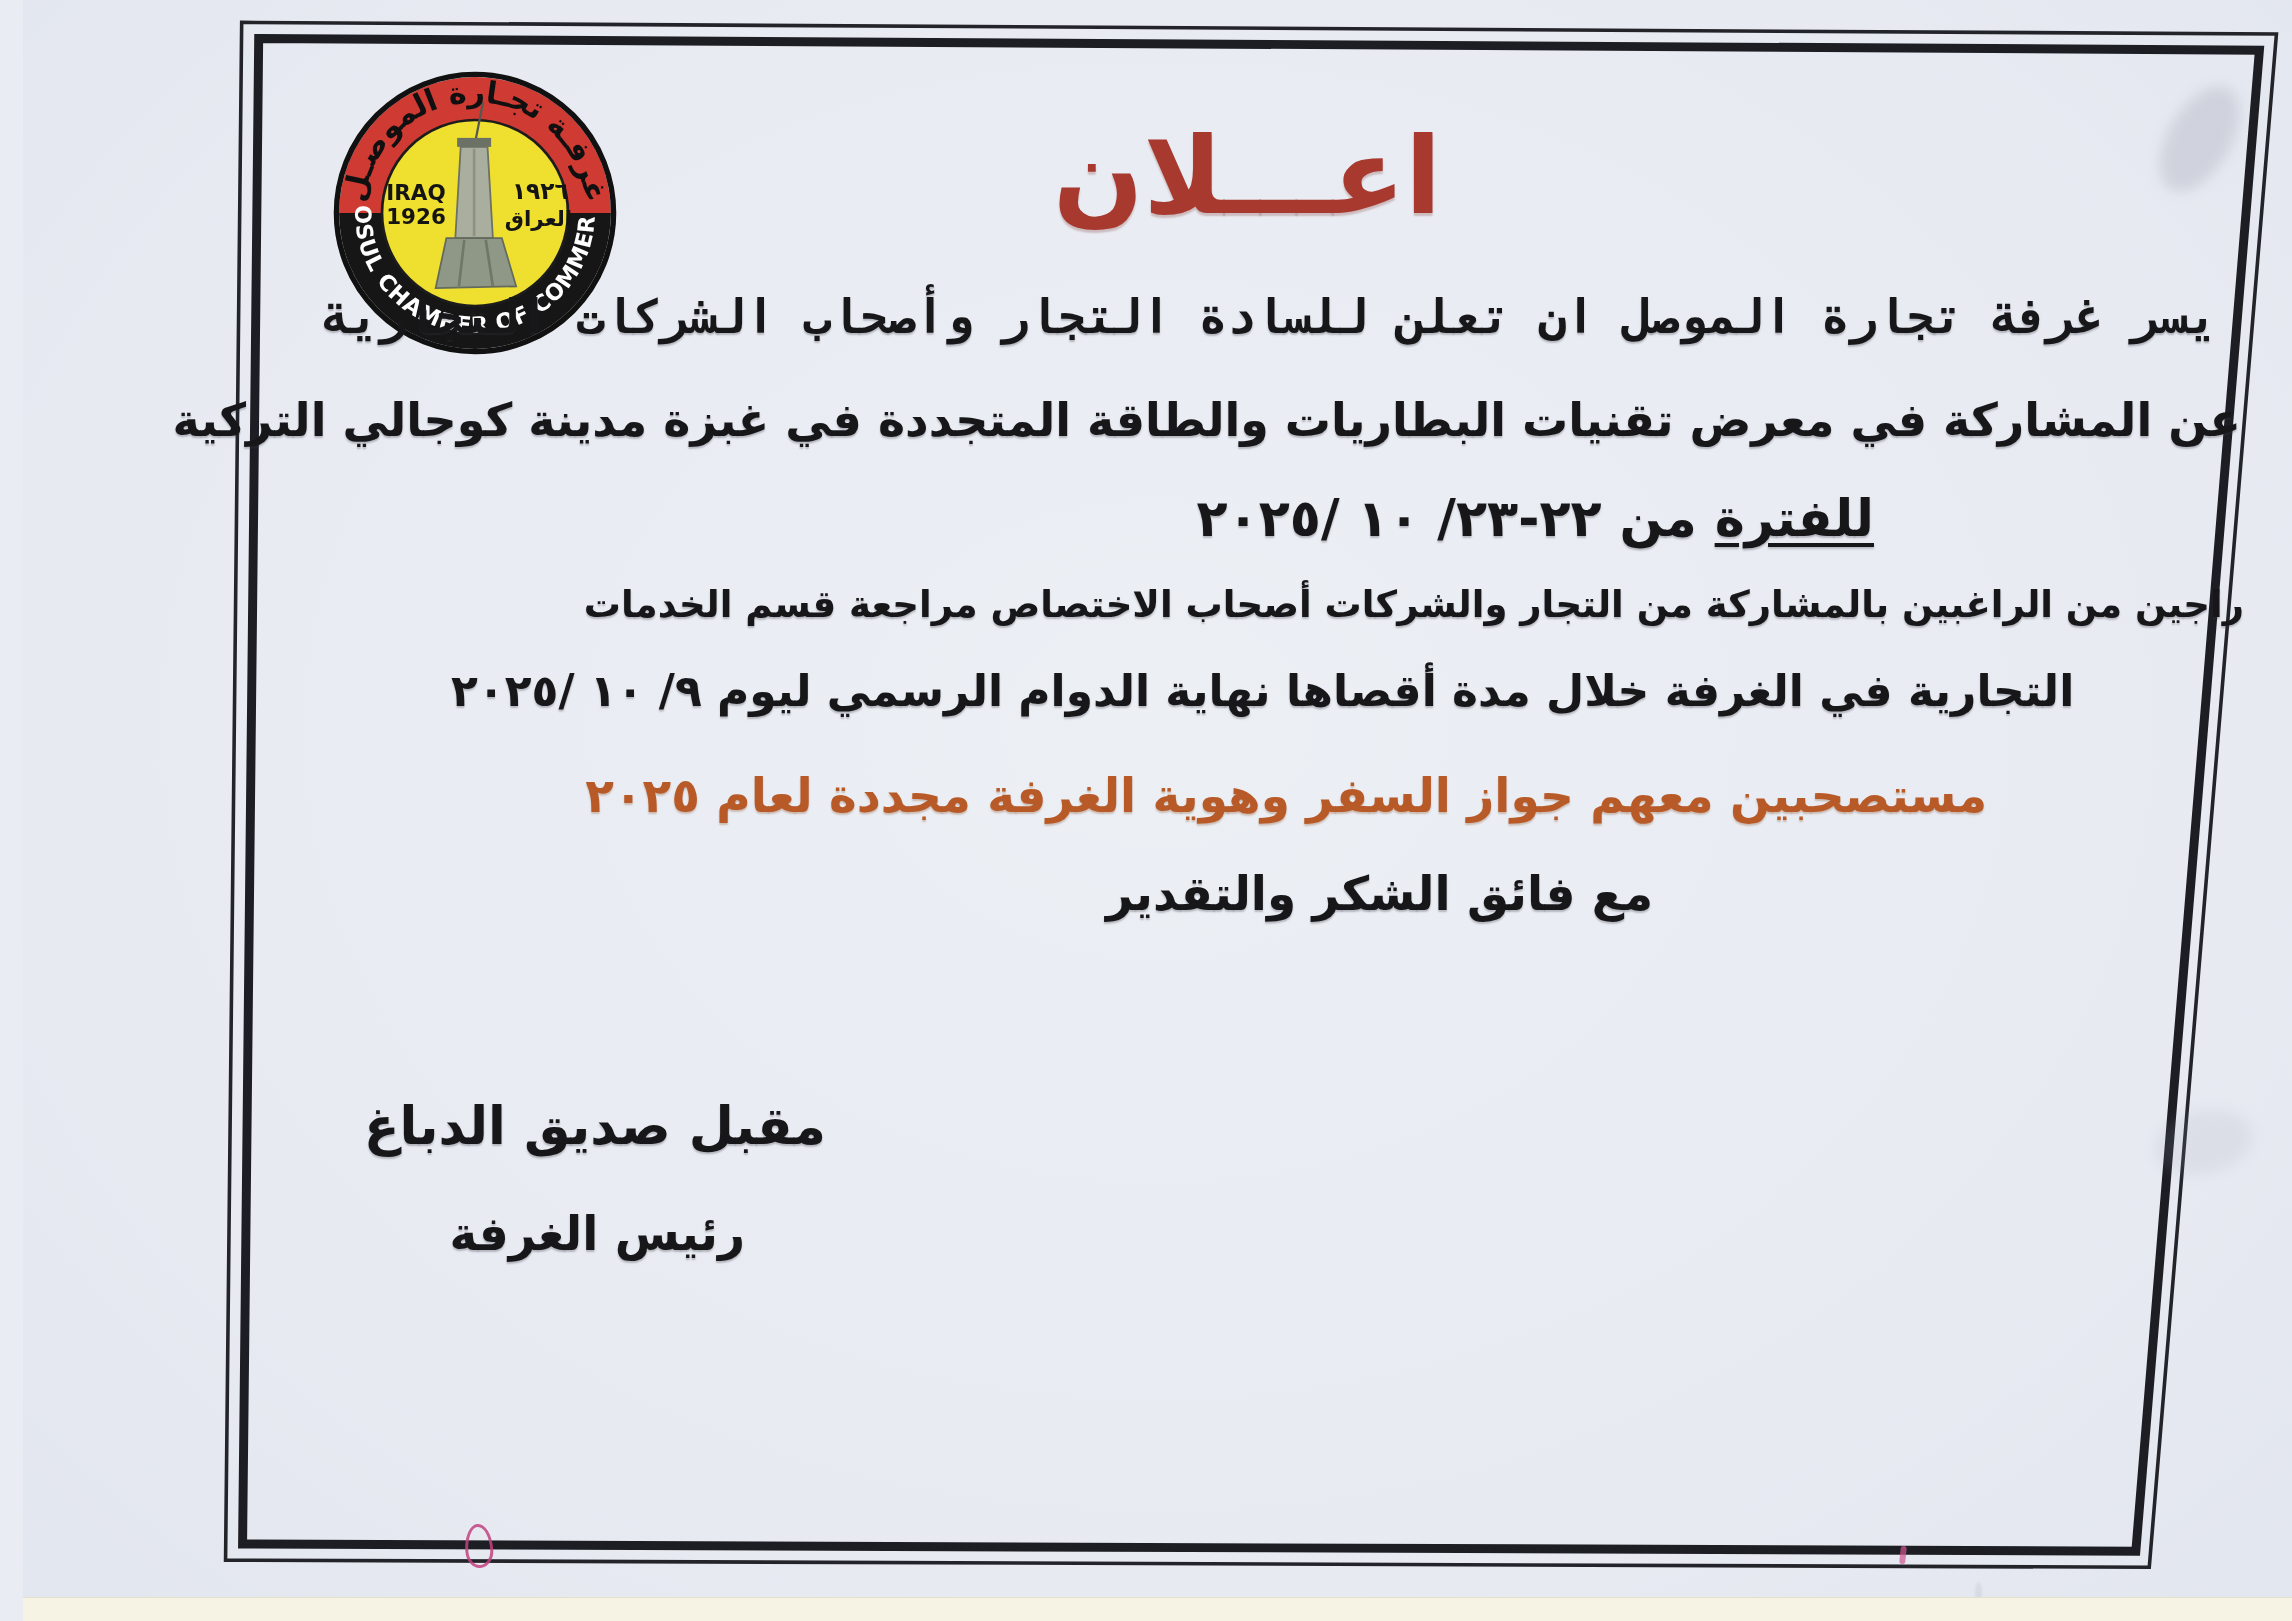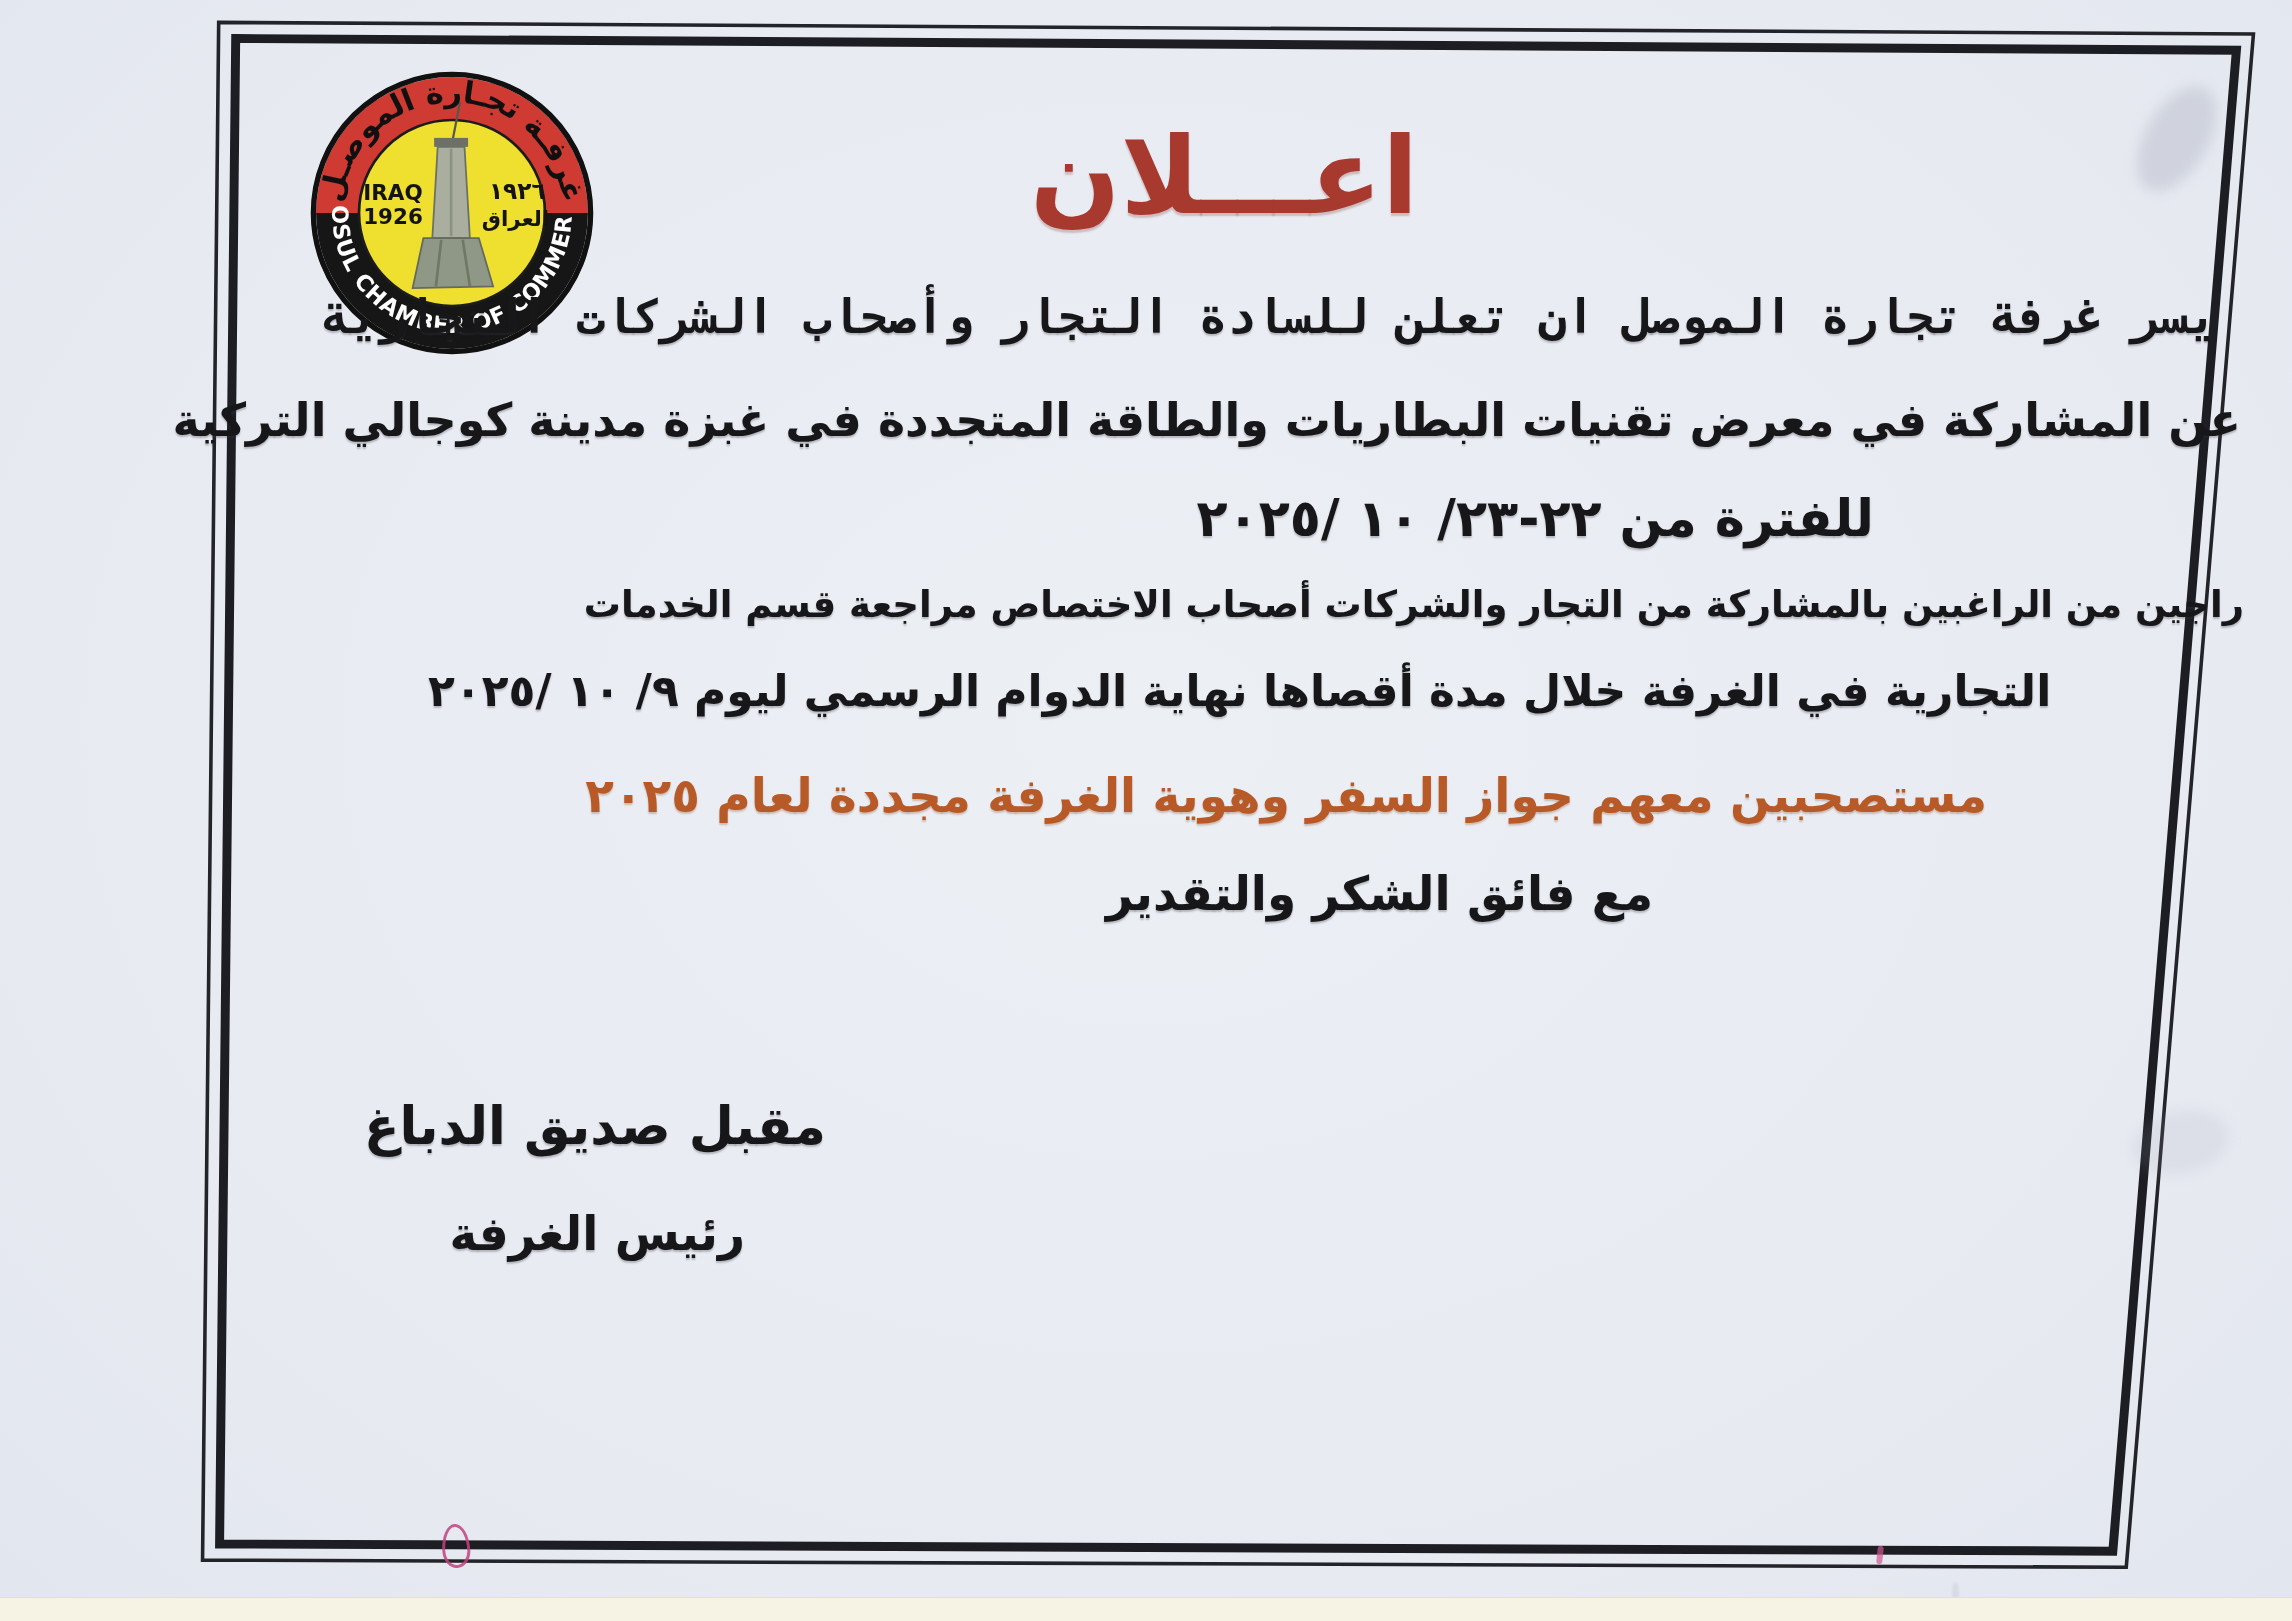--- a/index.html
+++ b/index.html
@@ -9,7 +9,7 @@
     font-family:"DejaVu Sans",sans-serif;
   }
   .page{position:absolute;inset:0;background:
-    radial-gradient(ellipse at 50% 45%, #eceff4 0%, #e7eaf1 70%, #e2e6ee 100%);}
+    radial-gradient(ellipse at 50% 45%, #eceff4 0%, #e7eaf1 70%, #e2e6ee 100%); margin-left: 23px;}
   .paper-edge-bottom{
     position:absolute;left:0;right:0;bottom:0;height:23px;
     background:#f6f3e4;border-top:0.9px solid #e4e0cd;

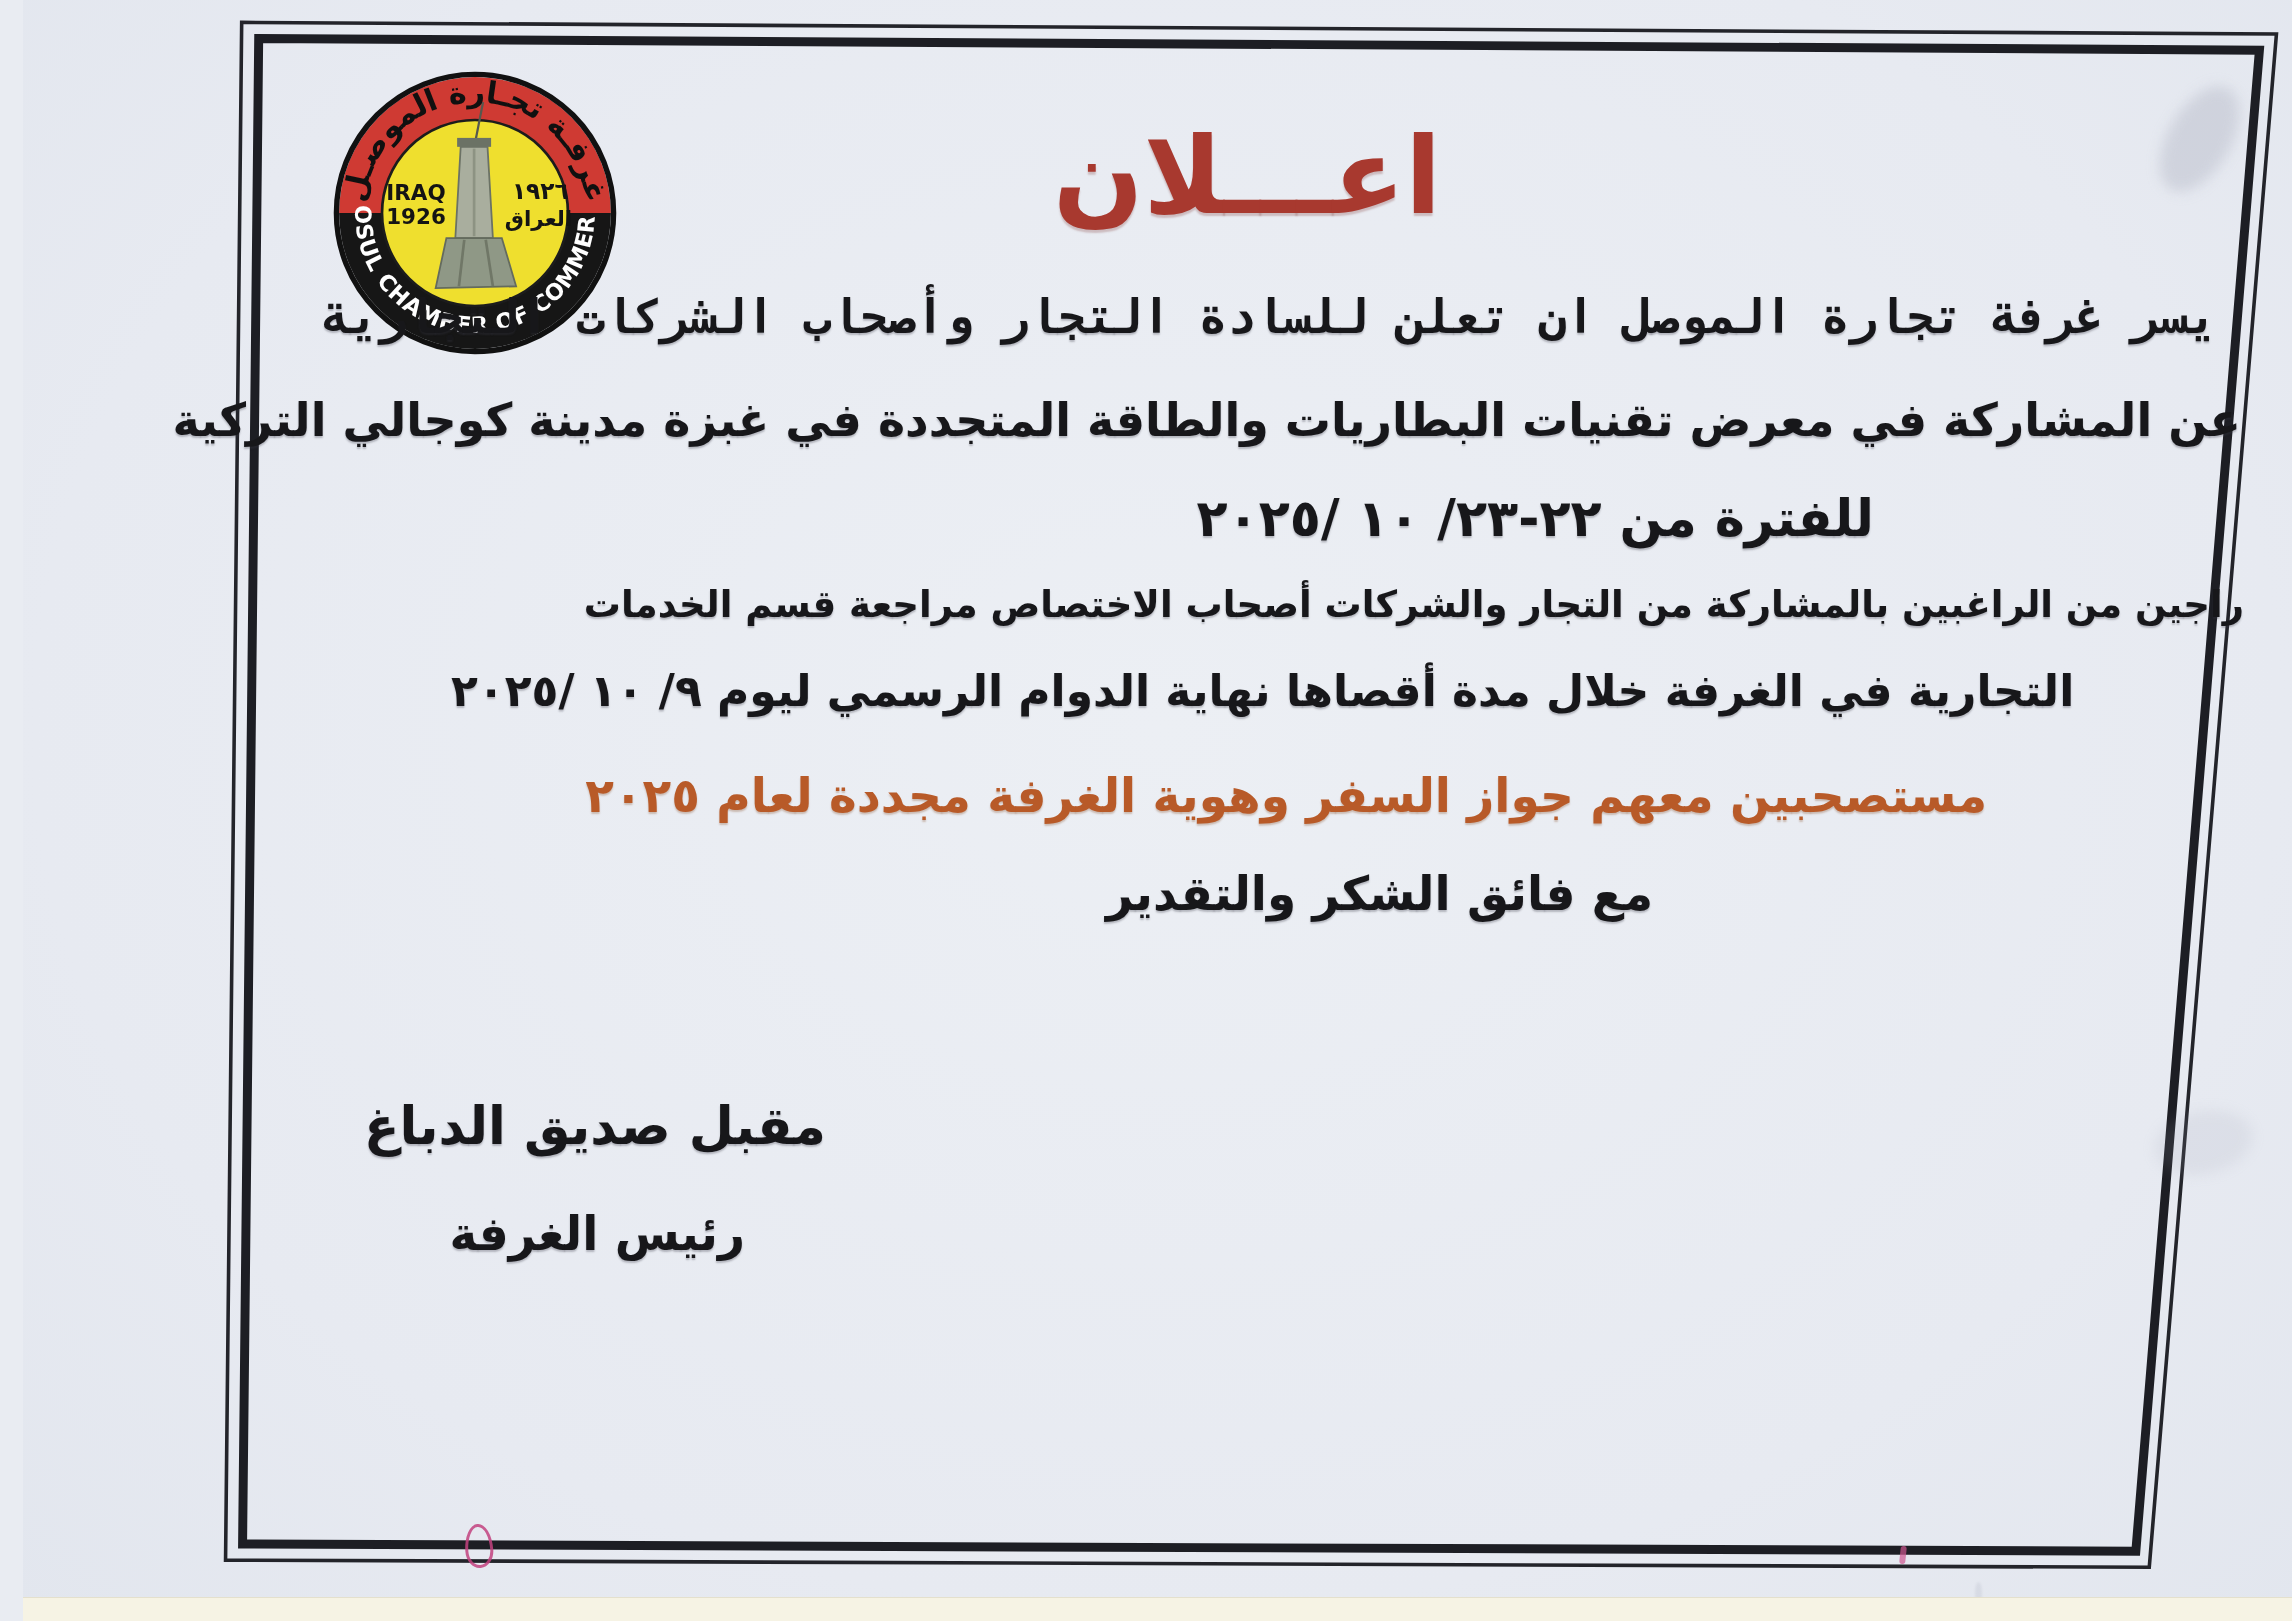--- a/index.html
+++ b/index.html
@@ -29,7 +29,7 @@
   .l1{right:76px;top:292px;font-size:47px;font-family:Liberation Mono, monospace;}
   .l2{right:52px;top:392px;font-size:46px;}
   .l3{right:419px;top:487px;font-size:51px;}
-  .l3 .lead{text-decoration-thickness:3.6px;text-underline-offset:7.2px;}
+  .l3 .lead{text-decoration:underline;text-decoration-thickness:3.6px;text-underline-offset:7.2px;}
   .l4{right:49px;top:582px;font-size:37px;}
   .l5{left:428px;top:663px;font-size:44px;text-align:center;}
   .hl{right:306px;top:767px;font-size:47px;color:var(--highlight_orange,#b85a28);

